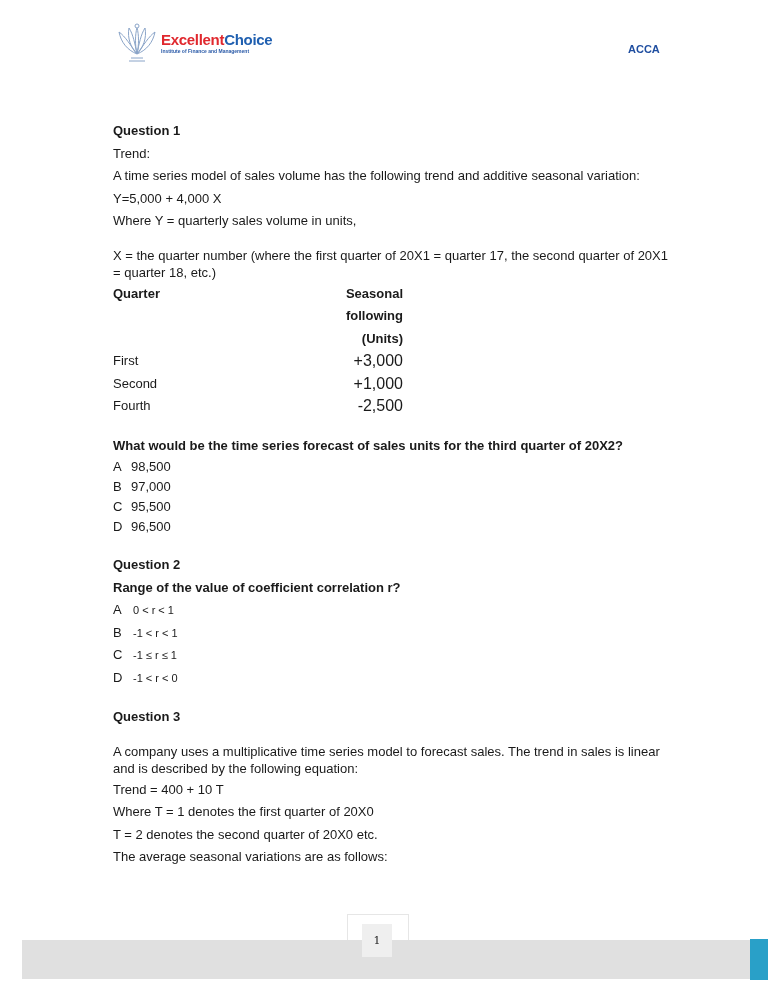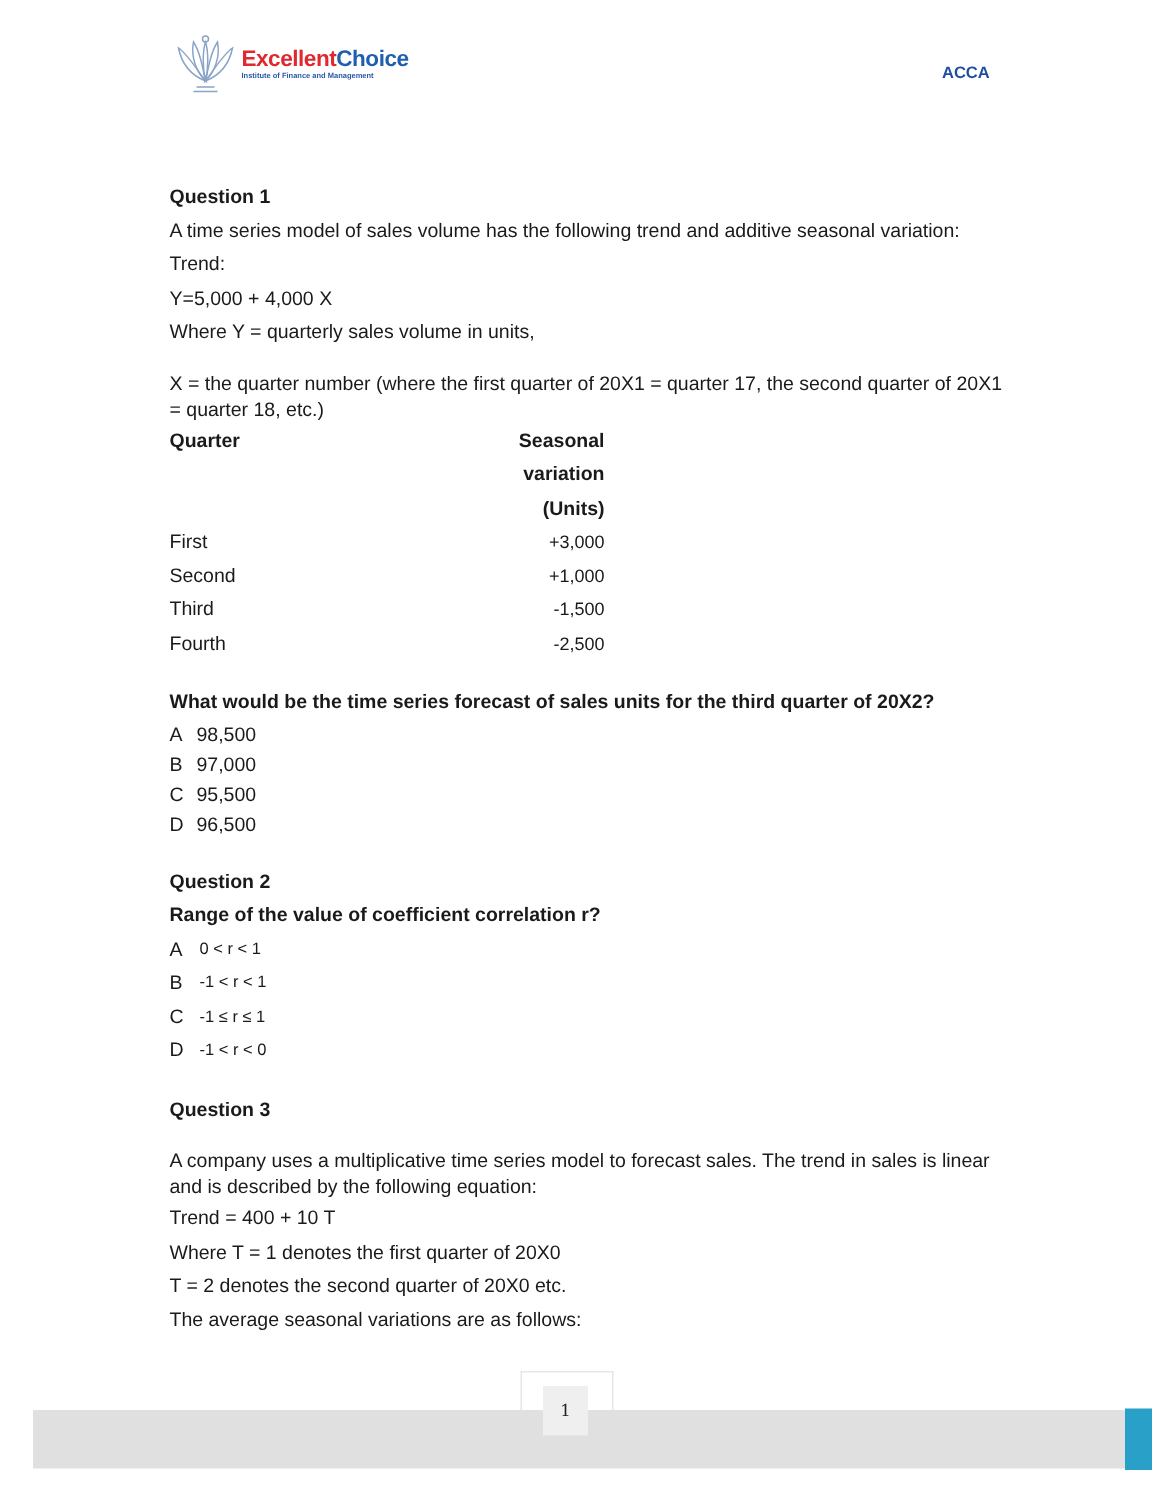--- a/index.html
+++ b/index.html
@@ -68,8 +68,8 @@
 
   <div>
     <p class="p b">Question 1</p>
+    <p class="p">Trend:</p>
     <p class="p">A time series model of sales volume has the following trend and additive seasonal variation:</p>
-    <p class="p">Trend:</p>
     <p class="p">Y=5,000 + 4,000 X</p>
     <p class="p">Where Y = quarterly sales volume in units,</p>
     <p class="p wrap">X = the quarter number (where the first quarter of 20X1 = quarter 17, the second quarter of 20X1 = quarter 18, etc.)</p>

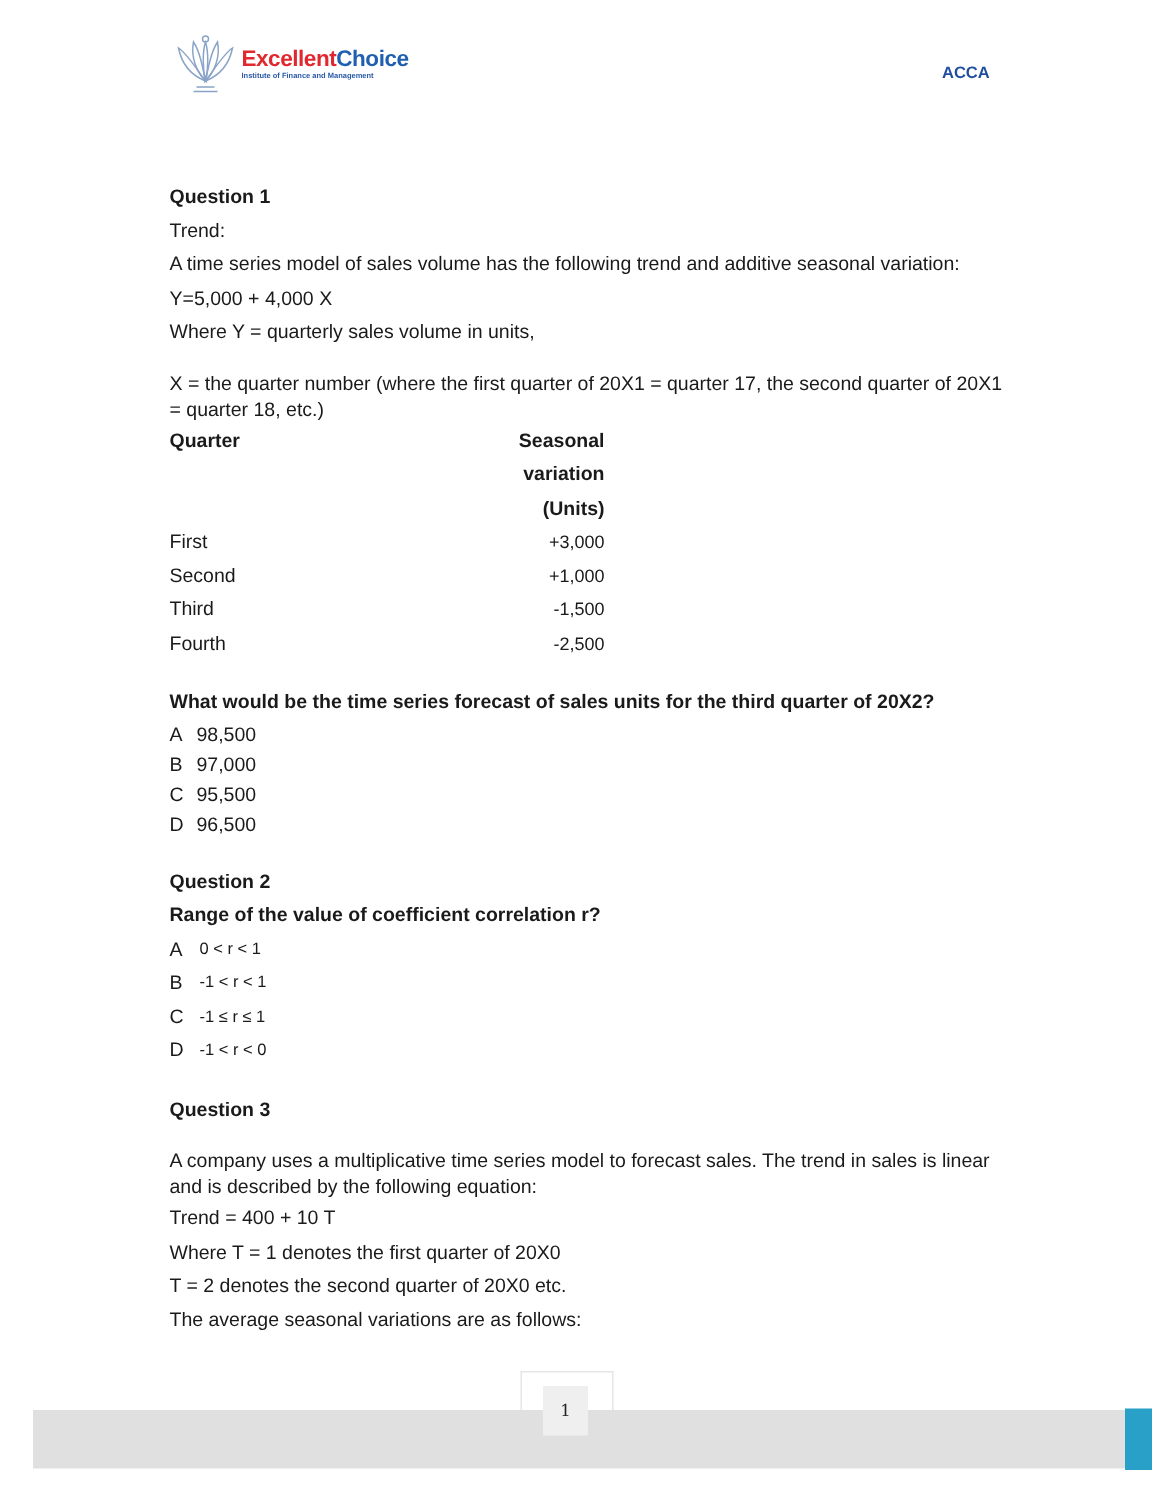--- a/index.html
+++ b/index.html
@@ -79,7 +79,7 @@
         <div class="c1">Quarter</div>
         <div class="c2">
           <div>Seasonal</div>
-          <div>variation</div>
+          <div>following</div>
           <div>(Units)</div>
         </div>
       </div>

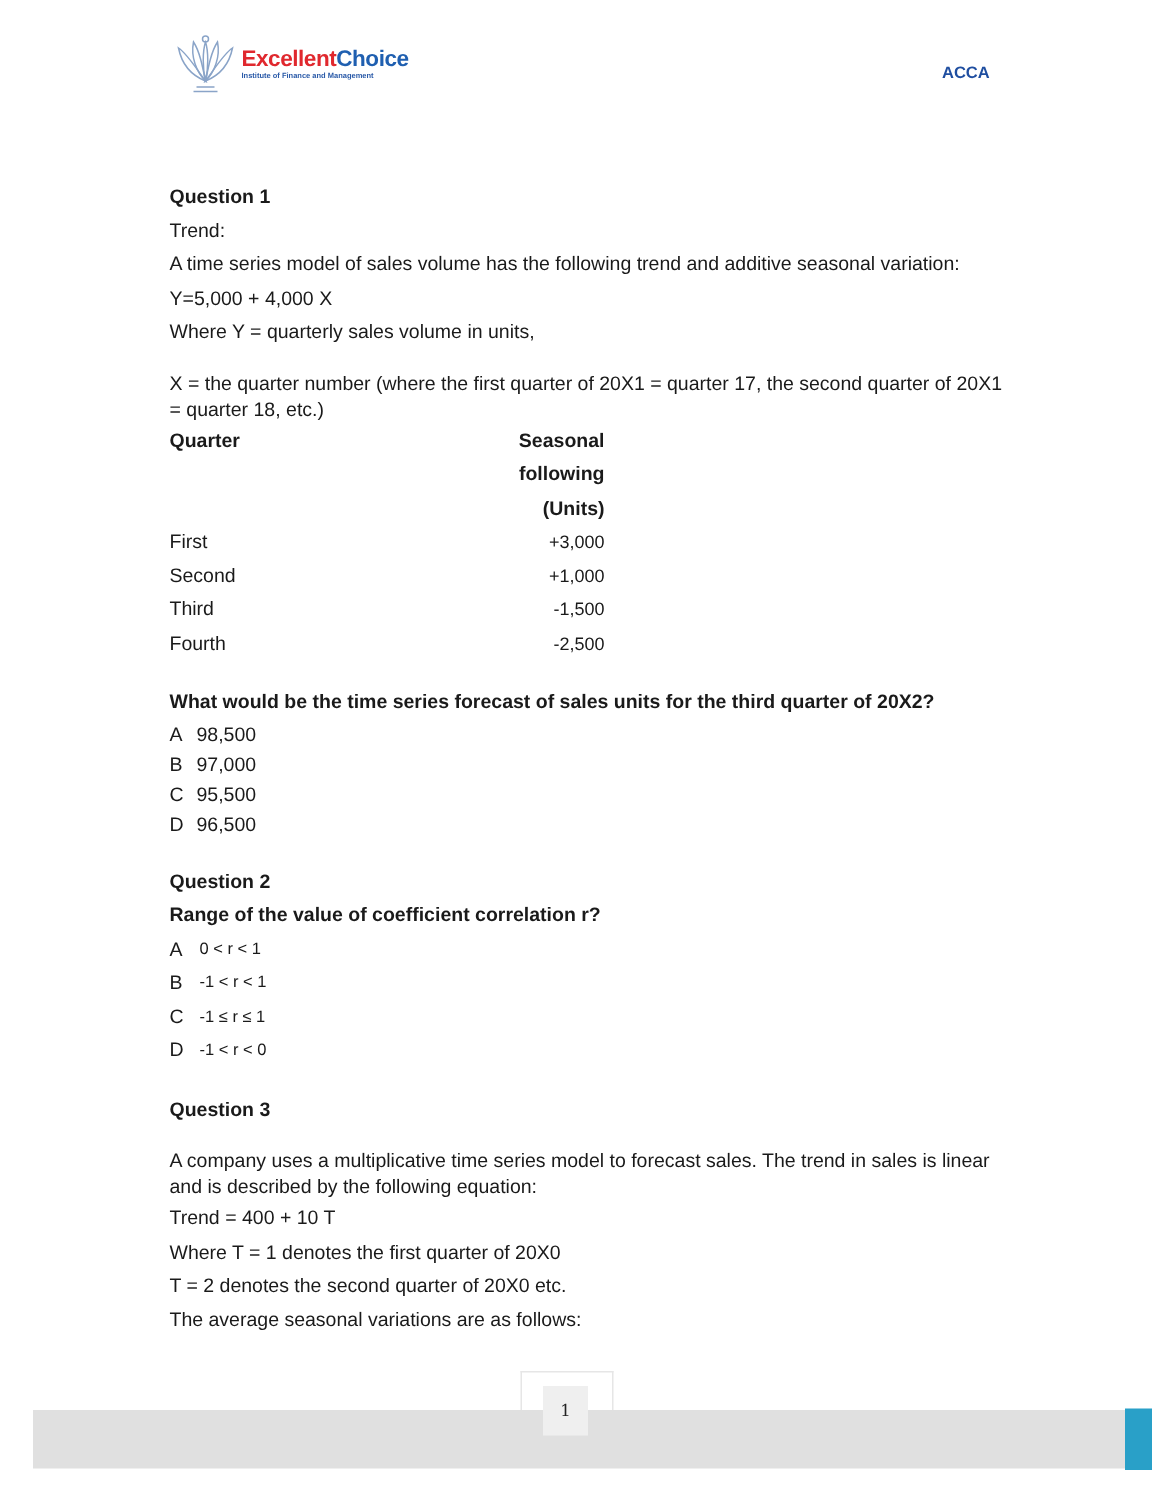--- a/index.html
+++ b/index.html
@@ -26,7 +26,7 @@
     .trow .c2 { width: 110px; text-align: right; }
     .thead .c2 { font-weight: bold; }
     .thead .c1 { font-weight: bold; }
-    .val { font-size: 12px; }
+    .val { font-size: 16px; }
 
     .gap { height: 17px; }
     .opt { display: flex; line-height: 20px; }

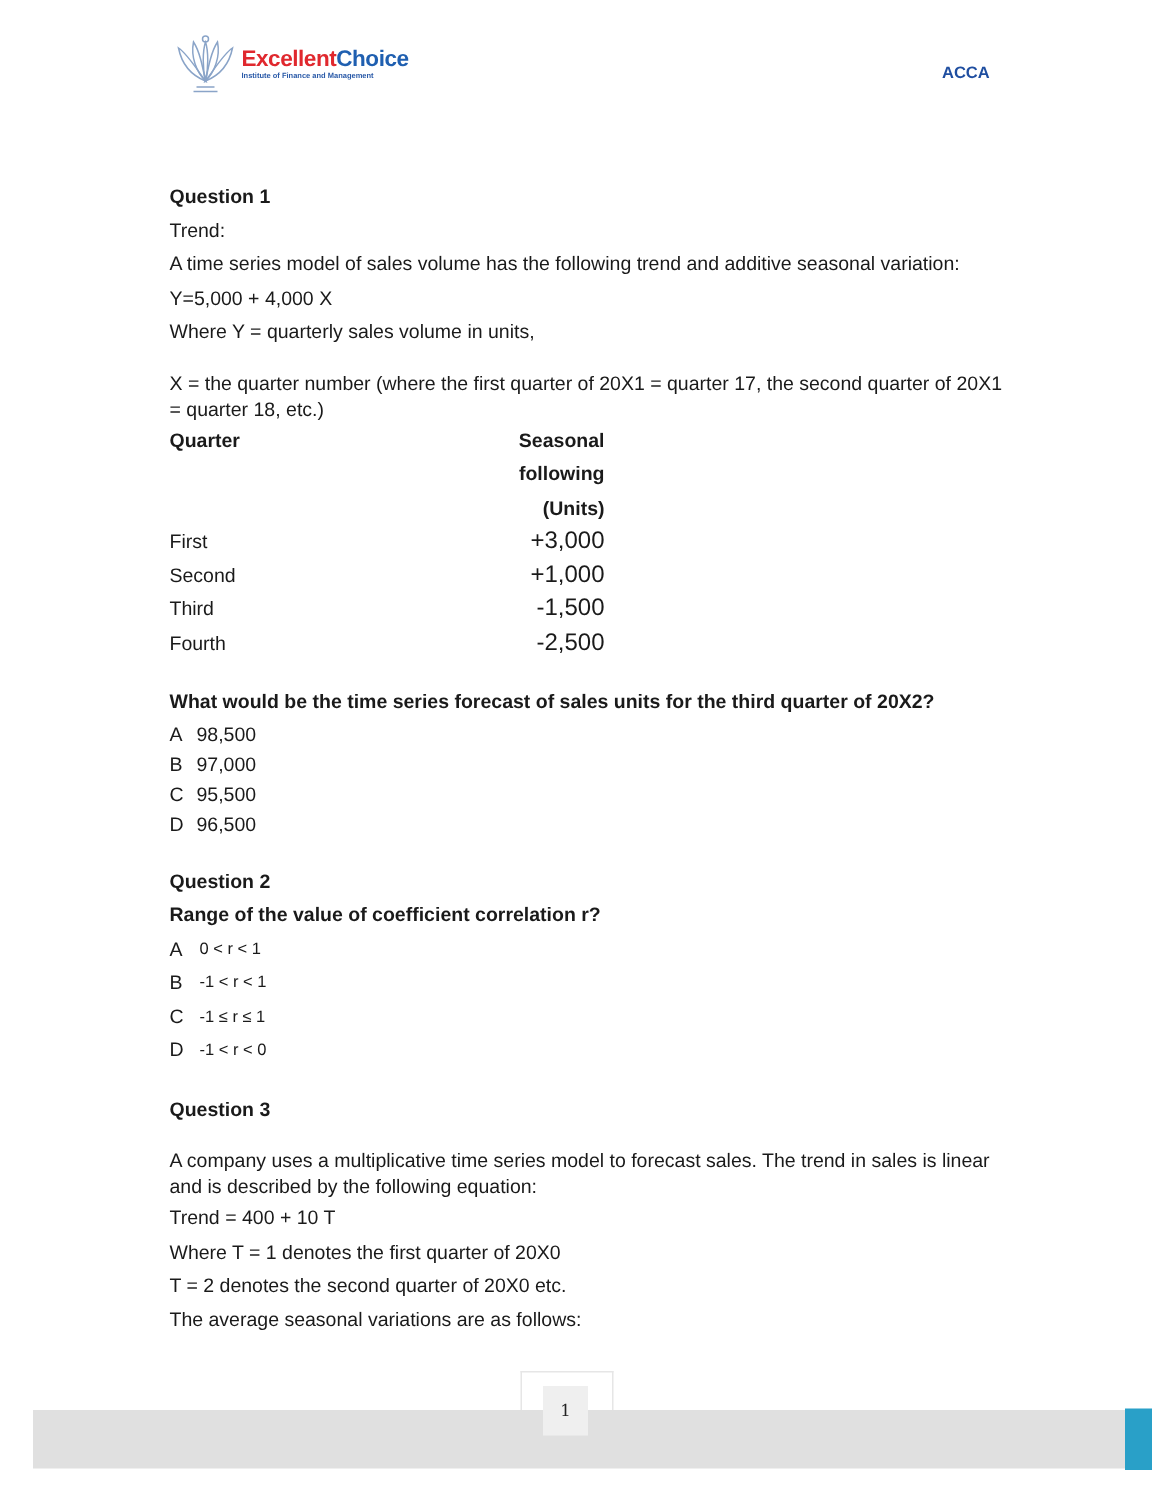--- a/index.html
+++ b/index.html
@@ -92,10 +92,6 @@
         <div class="c2 val">+1,000</div>
       </div>
       <div class="trow">
-        <div class="c1">Third</div>
-        <div class="c2 val">-1,500</div>
-      </div>
-      <div class="trow">
         <div class="c1">Fourth</div>
         <div class="c2 val">-2,500</div>
       </div>

